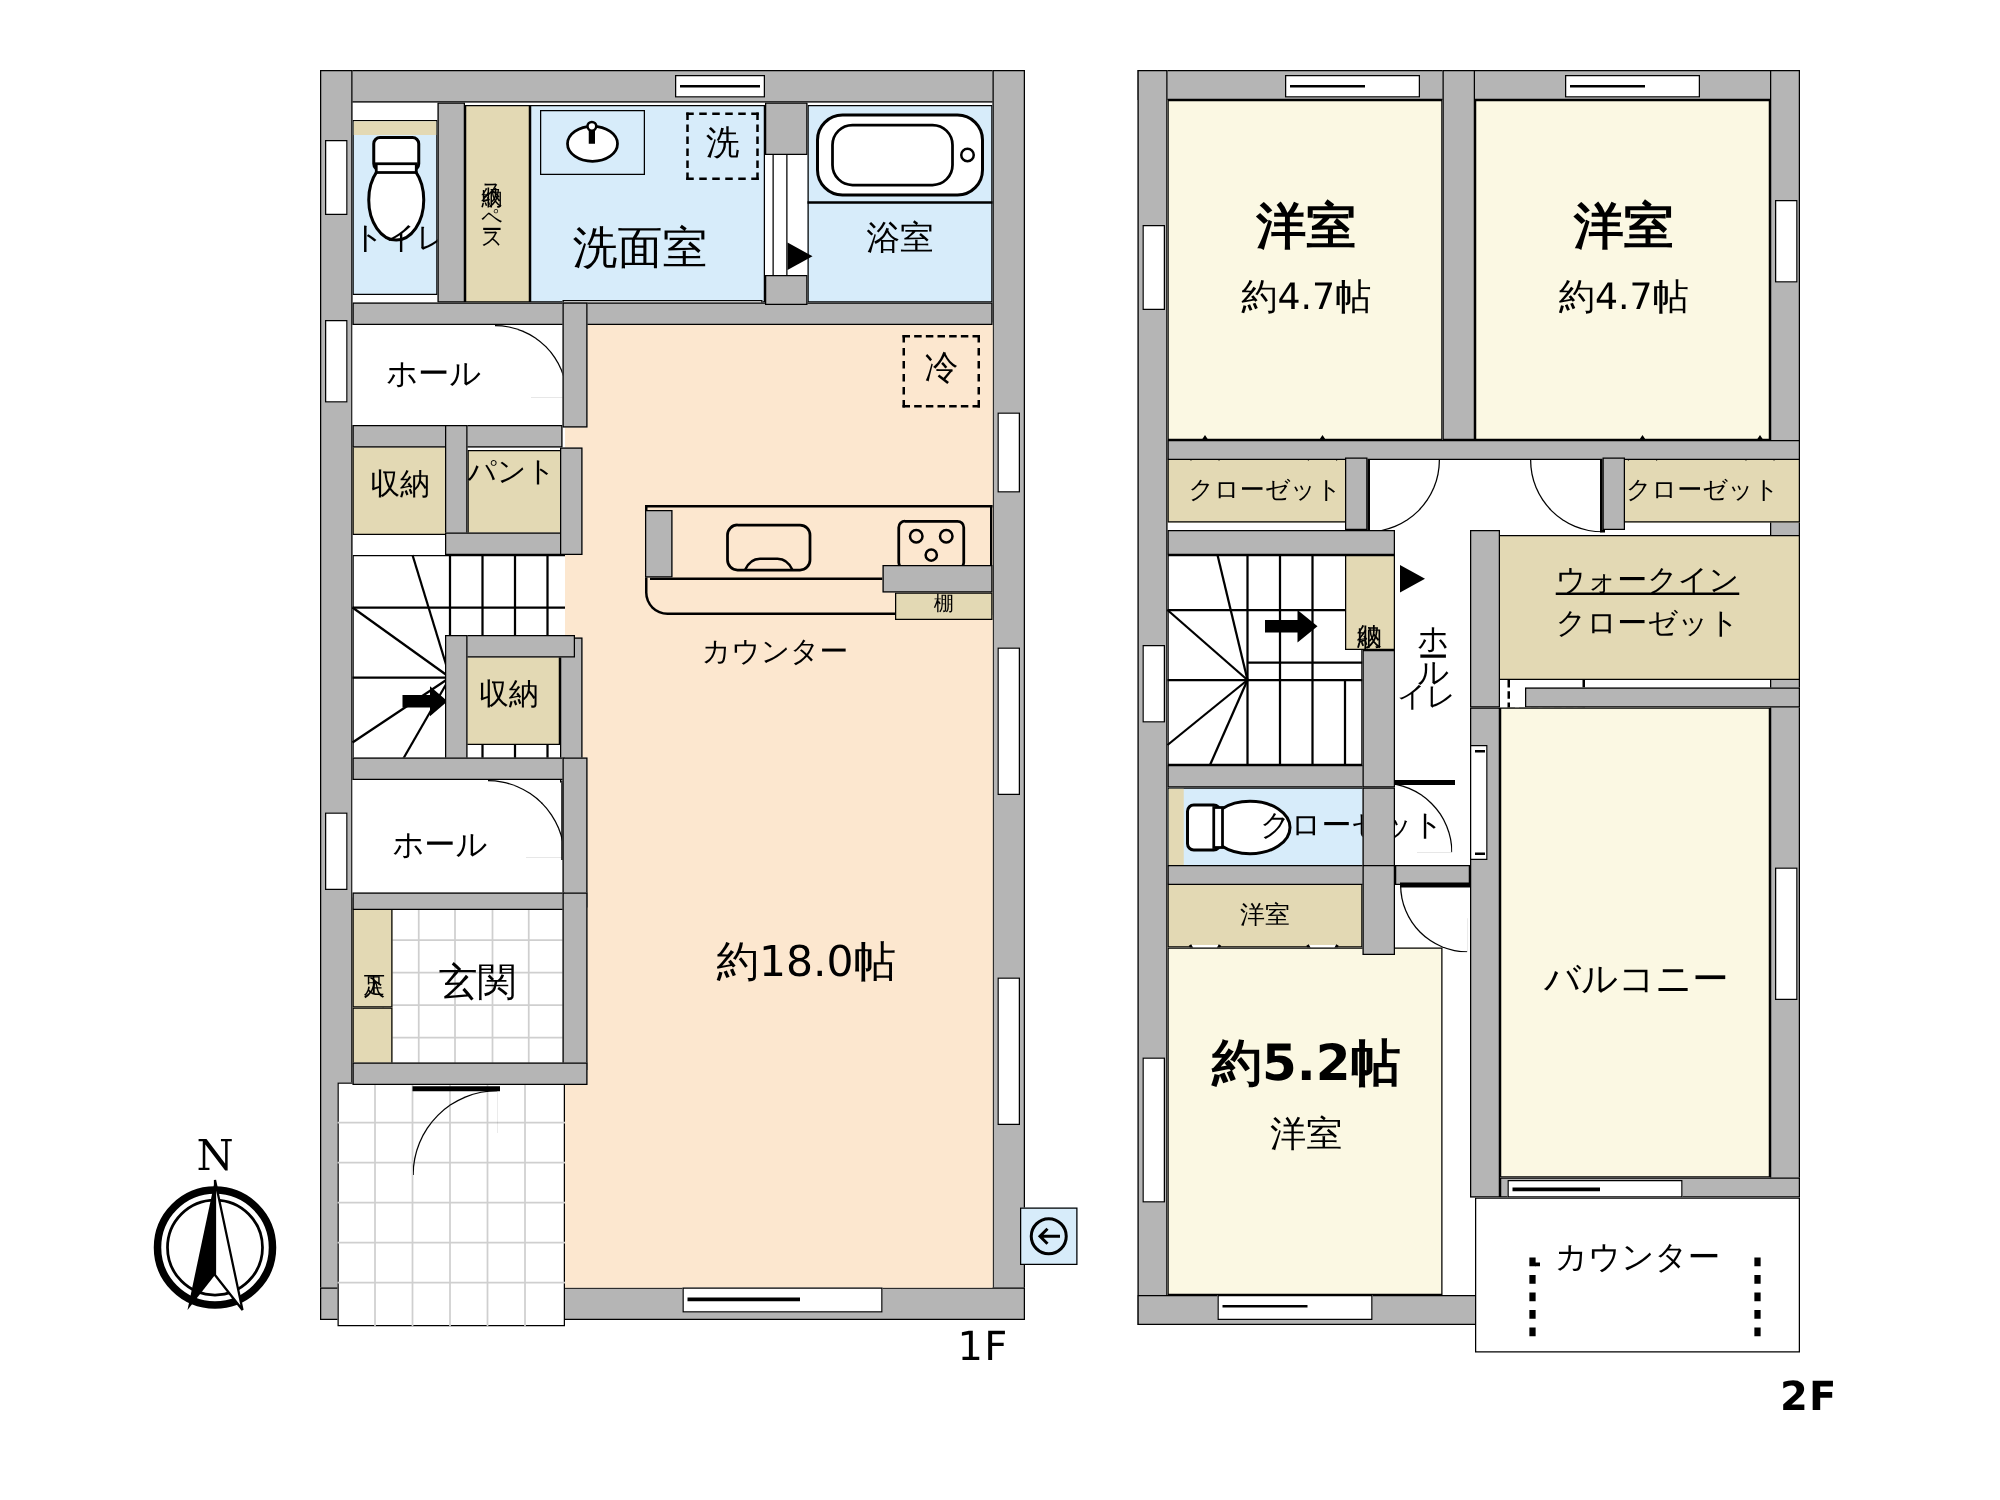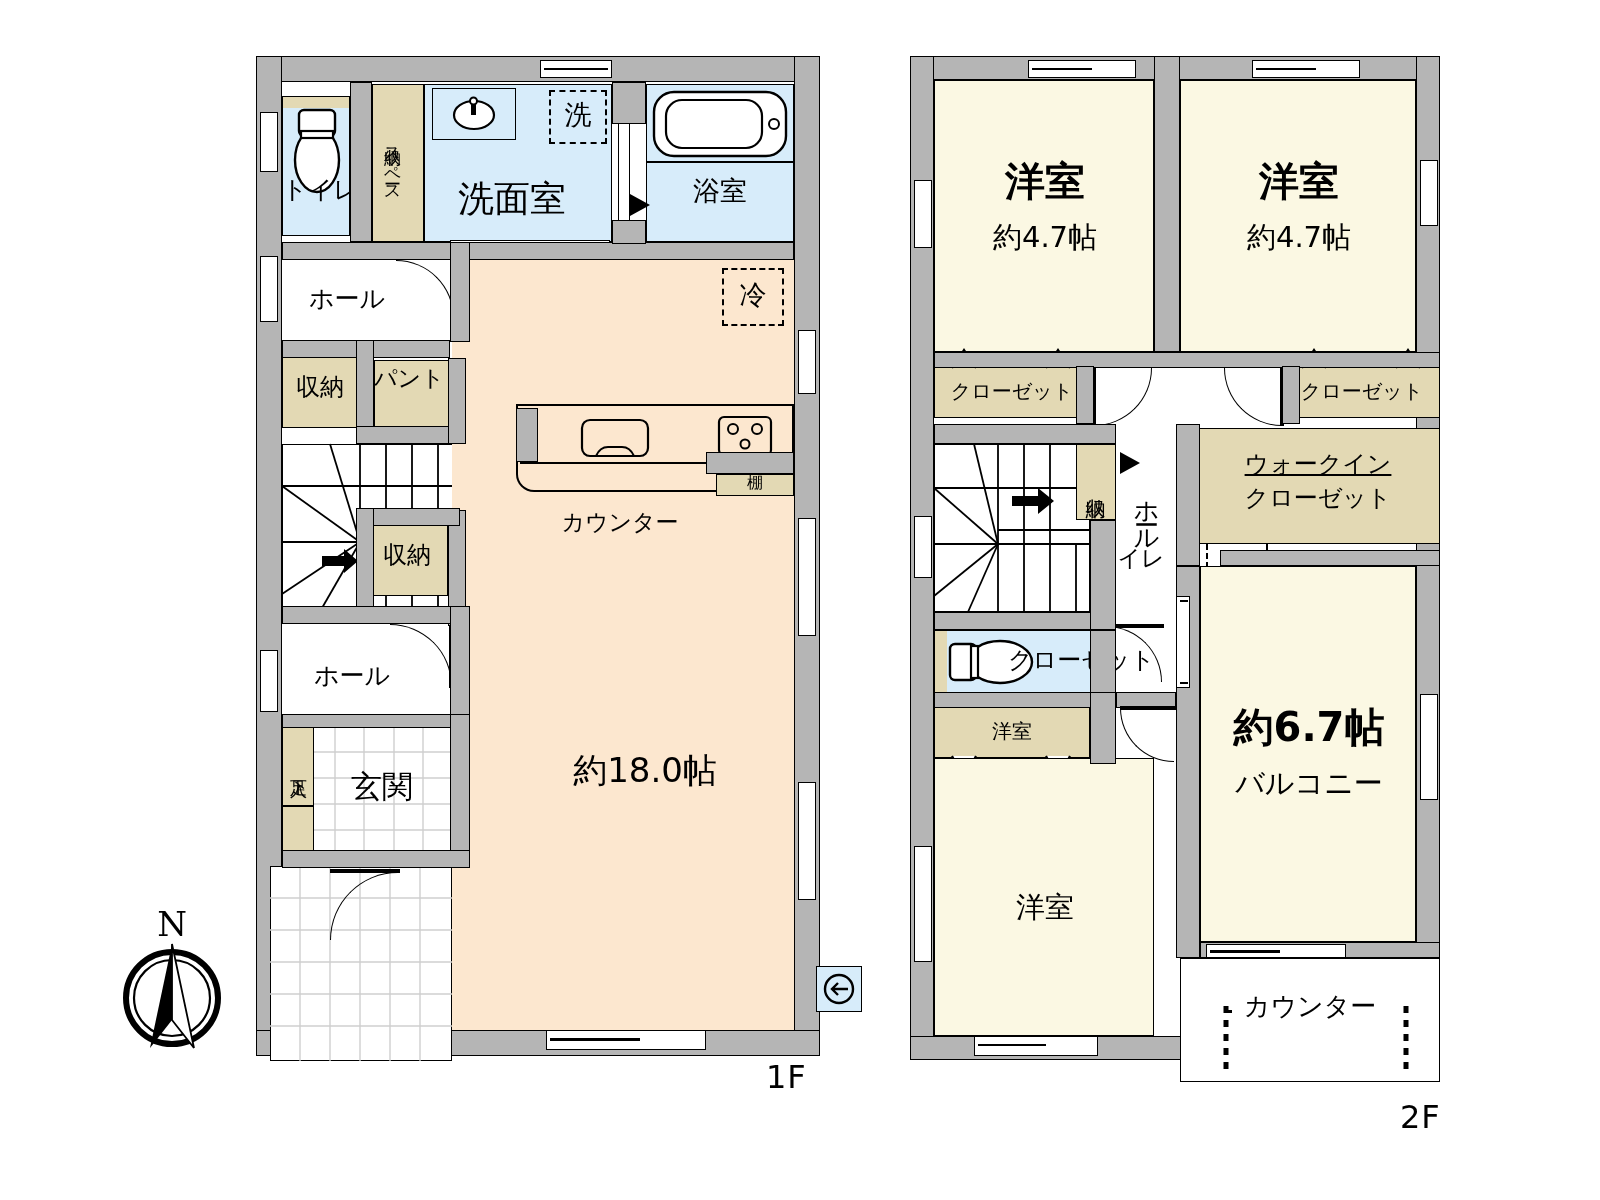--- a/index.html
+++ b/index.html
@@ -350,7 +350,6 @@
   <div class="lbl" style="left:60px;top:892px;width:210px;font-size:29px;">洋室</div>
 
   <div class="room rm-cream ol" style="left:320px;top:566px;width:216px;height:376px;"></div>
-  <div class="lbl" style="left:326px;top:706px;width:206px;font-size:40px;font-weight:bold;">約6.7帖</div>
   <div class="lbl" style="left:326px;top:768px;width:206px;font-size:29px;">バルコニー</div>
 
   <div class="wall" style="left:296px;top:424px;width:24px;height:142px;"></div>

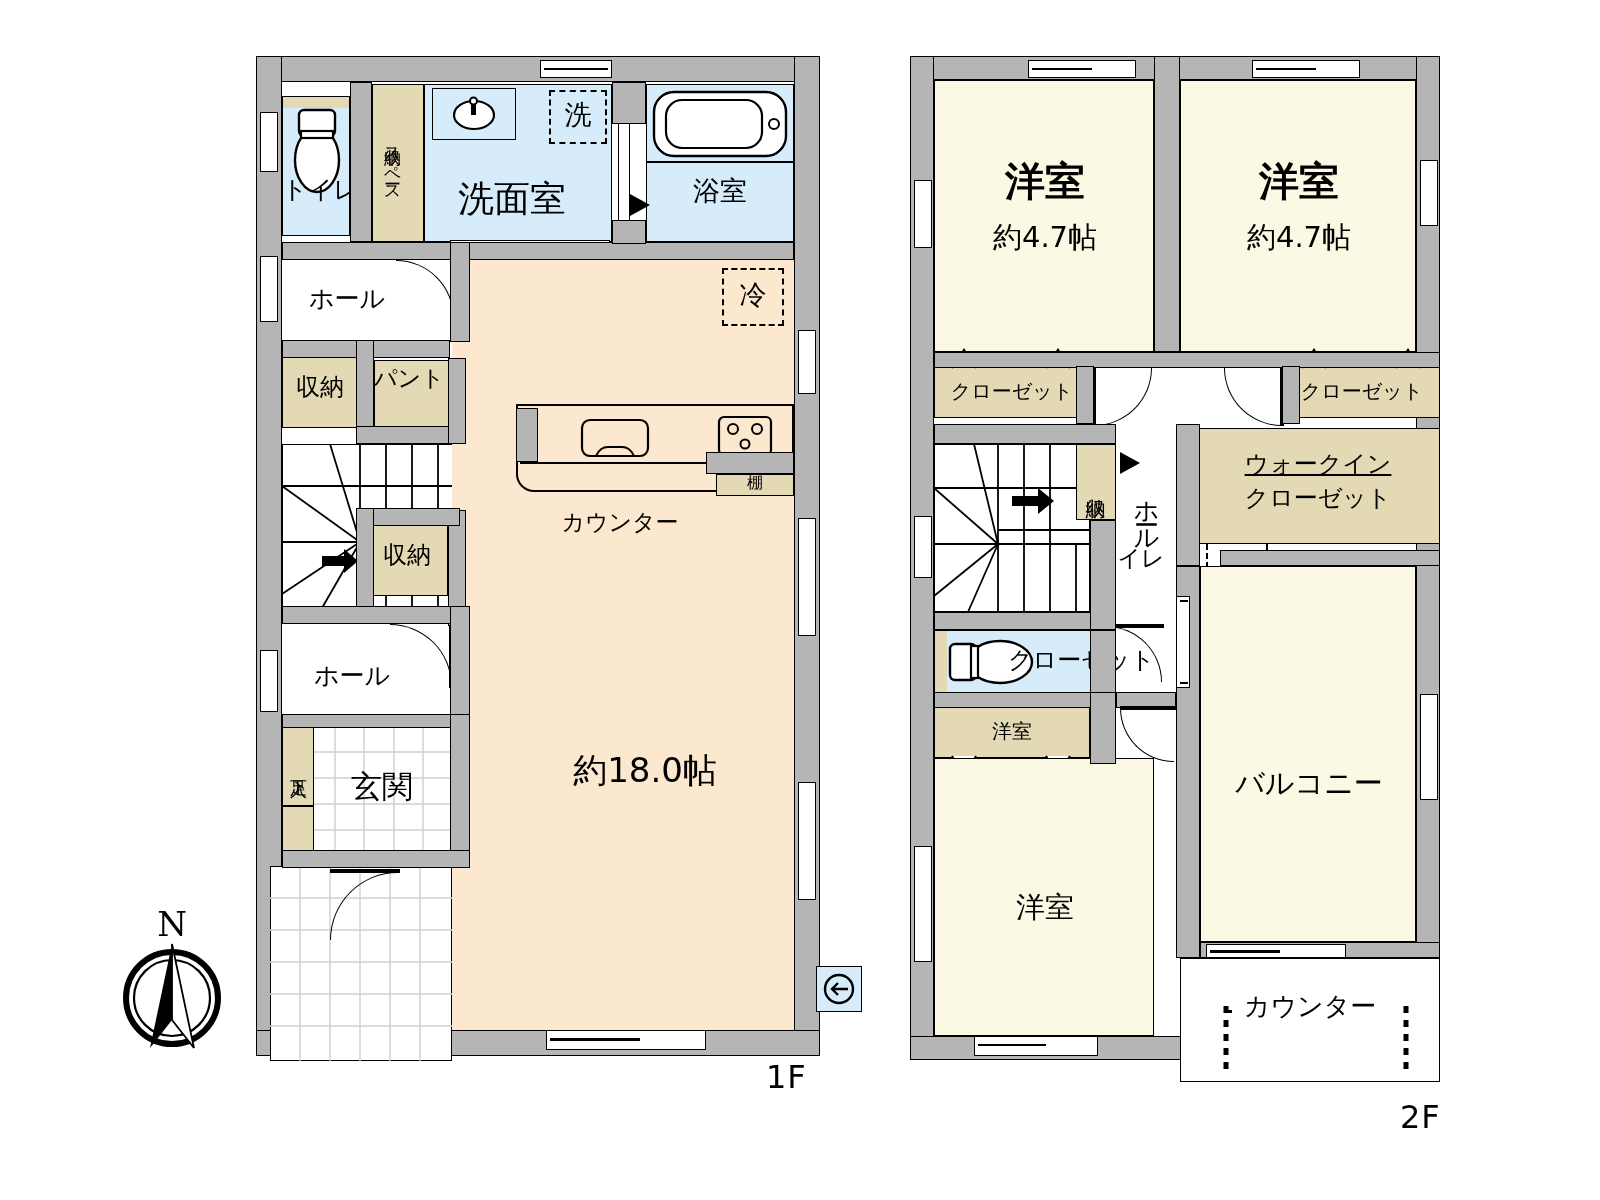--- a/index.html
+++ b/index.html
@@ -347,6 +347,7 @@
   </svg>
 
   <div class="room rm-cream ol" style="left:54px;top:758px;width:220px;height:278px;"></div>
+  <div class="lbl" style="left:60px;top:830px;width:210px;font-size:40px;font-weight:bold;">約5.2帖</div>
   <div class="lbl" style="left:60px;top:892px;width:210px;font-size:29px;">洋室</div>
 
   <div class="room rm-cream ol" style="left:320px;top:566px;width:216px;height:376px;"></div>

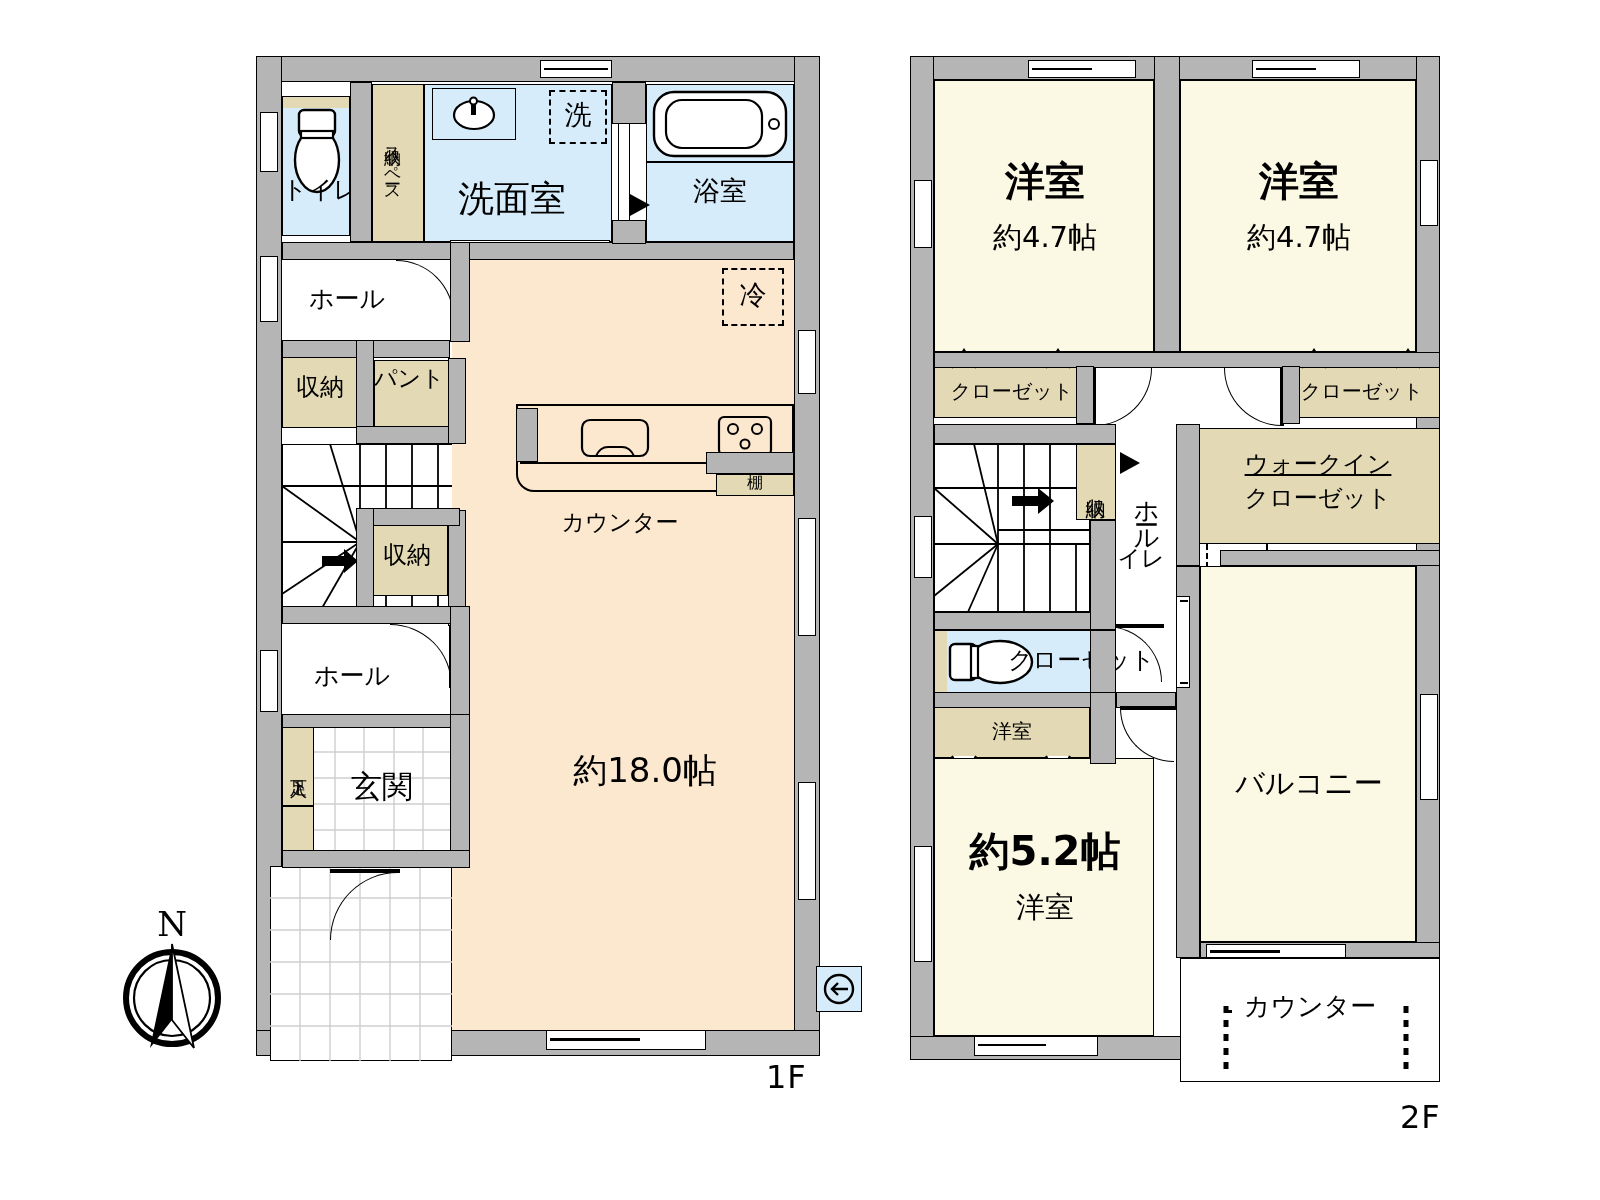--- a/index.html
+++ b/index.html
@@ -391,7 +391,7 @@
     <line x1="186" y1="0" x2="186" y2="66" stroke="#000" stroke-width="5" stroke-dasharray="7,7"></line>
   </svg>
 
-  <div class="floorlabel" style="left:520px;top:1098px;">2F</div>
+  <div class="floorlabel" style="left:544px;top:1098px;font-weight:bold;">2F</div>
 </div>
 
 </body></html>

